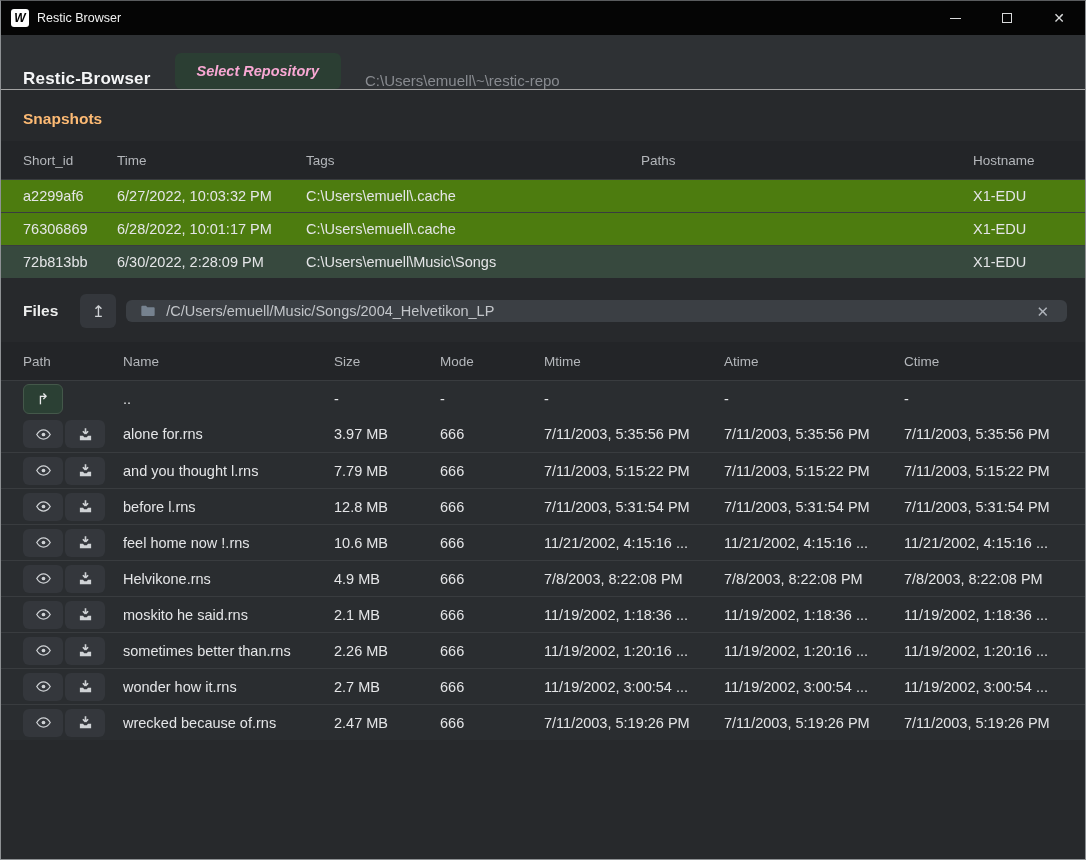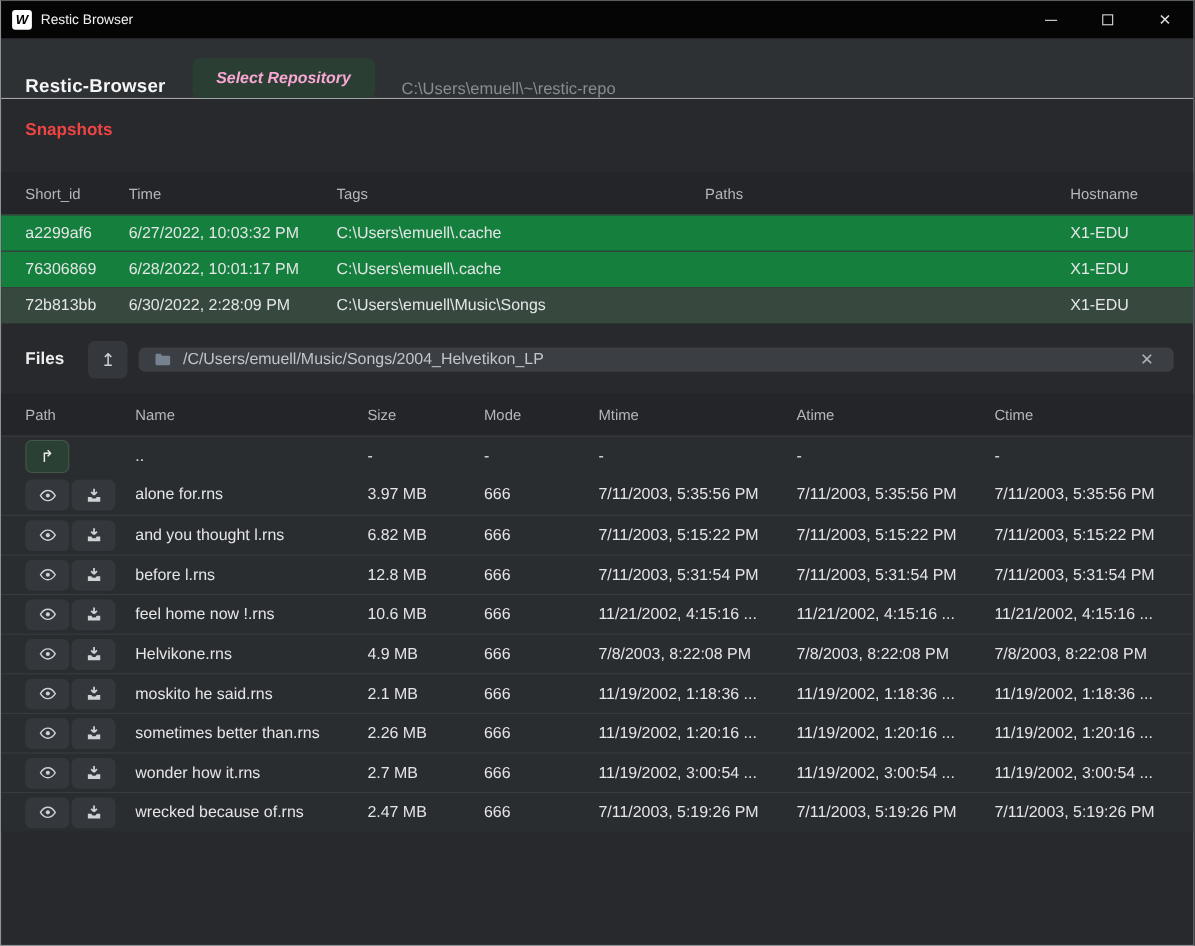--- a/index.html
+++ b/index.html
@@ -45,8 +45,8 @@
   .repo-path{ color:#888b90; font-size:15px; }
   
   .section-title{
-    font-size:15.5px; font-weight:bold; color:#ef4444;
-    padding:0 22px; margin-top:20px; margin-bottom:29px;
+    font-size:15.5px; font-weight:bold; color:#fdba74;
+    padding:0 22px; margin-top:20px; margin-bottom:13px;
   }
   
   .thead{ background:#232528; color:#b4b7bb; font-size:13.5px; }

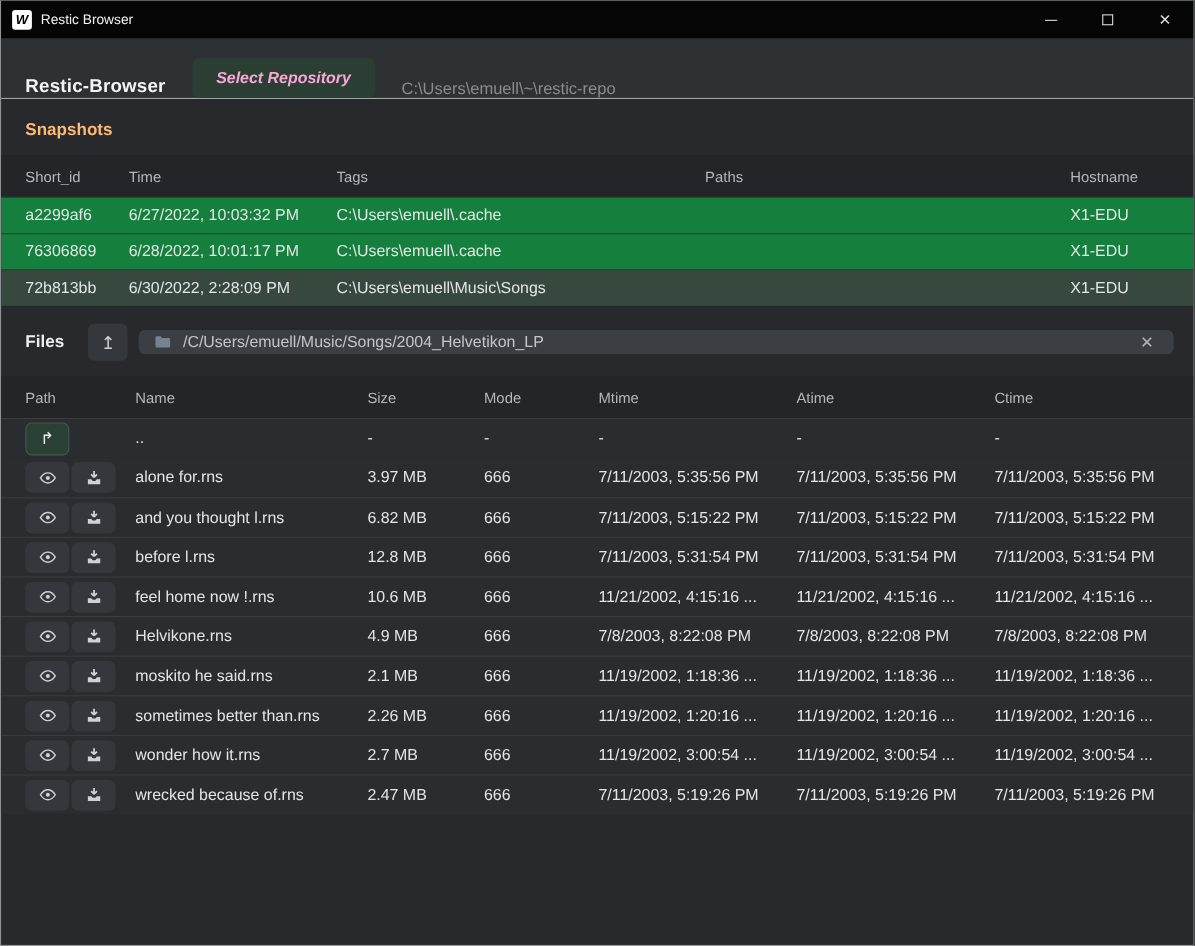--- a/index.html
+++ b/index.html
@@ -55,7 +55,7 @@
     align-items:center; padding:0 22px;
   }
   .snap-grid.thead{ height:38px; }
-  .snap-row{ height:33px; background:#15803d; border-top:1px solid #393c3f; font-size:14.5px; }
+  .snap-row{ height:33px; background:#4d7c0f; border-top:1px solid #393c3f; font-size:14.5px; }
   .snap-row:first-of-type{ border-top:none; }
   .snap-row.selected{ background:#37493e; }
   .cell{ overflow:hidden; white-space:nowrap; text-overflow:ellipsis; padding-right:10px; }

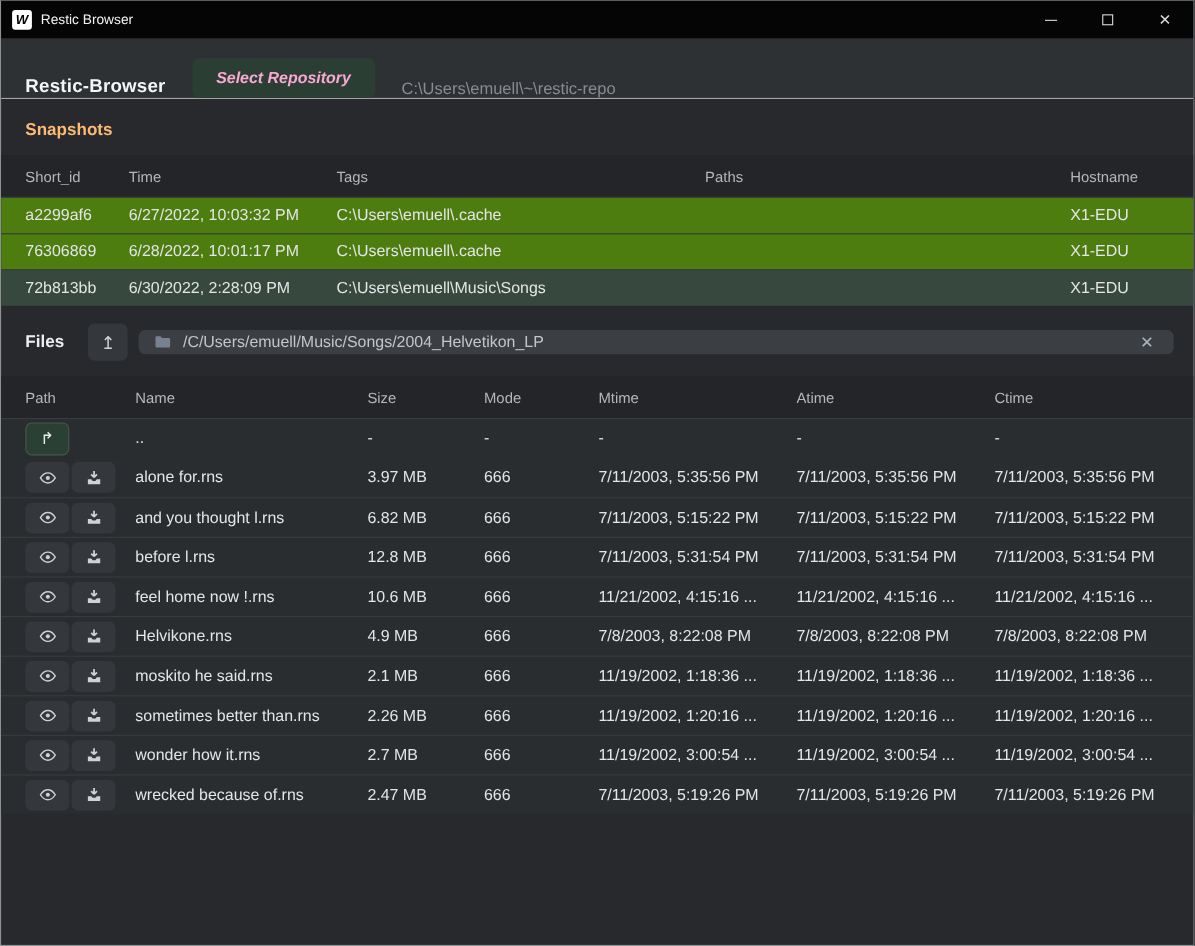--- a/index.html
+++ b/index.html
@@ -237,7 +237,7 @@
         </button>
       </div>
       <div class="cell">and you thought l.rns</div>
-      <div class="cell">6.82 MB</div>
+      <div class="cell">7.79 MB</div>
       <div class="cell">666</div>
       <div class="cell">7/11/2003, 5:15:22 PM</div>
       <div class="cell">7/11/2003, 5:15:22 PM</div>

